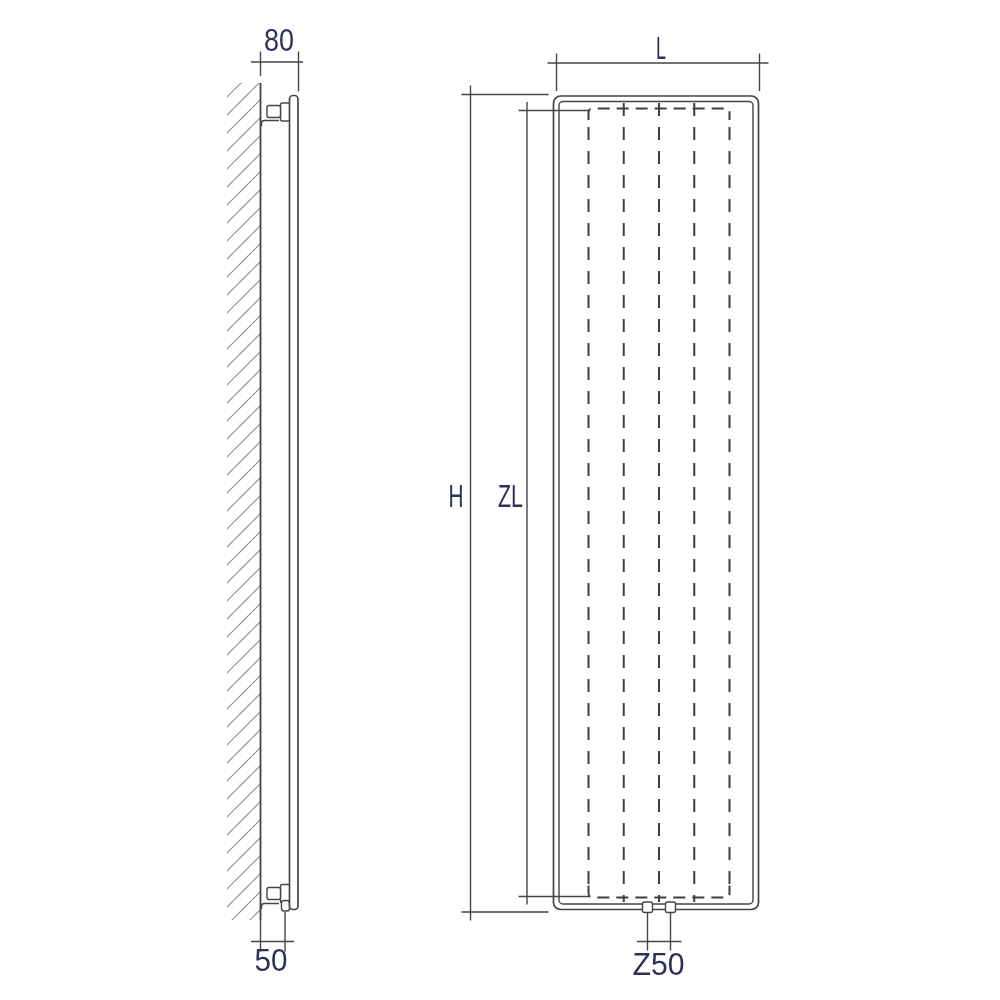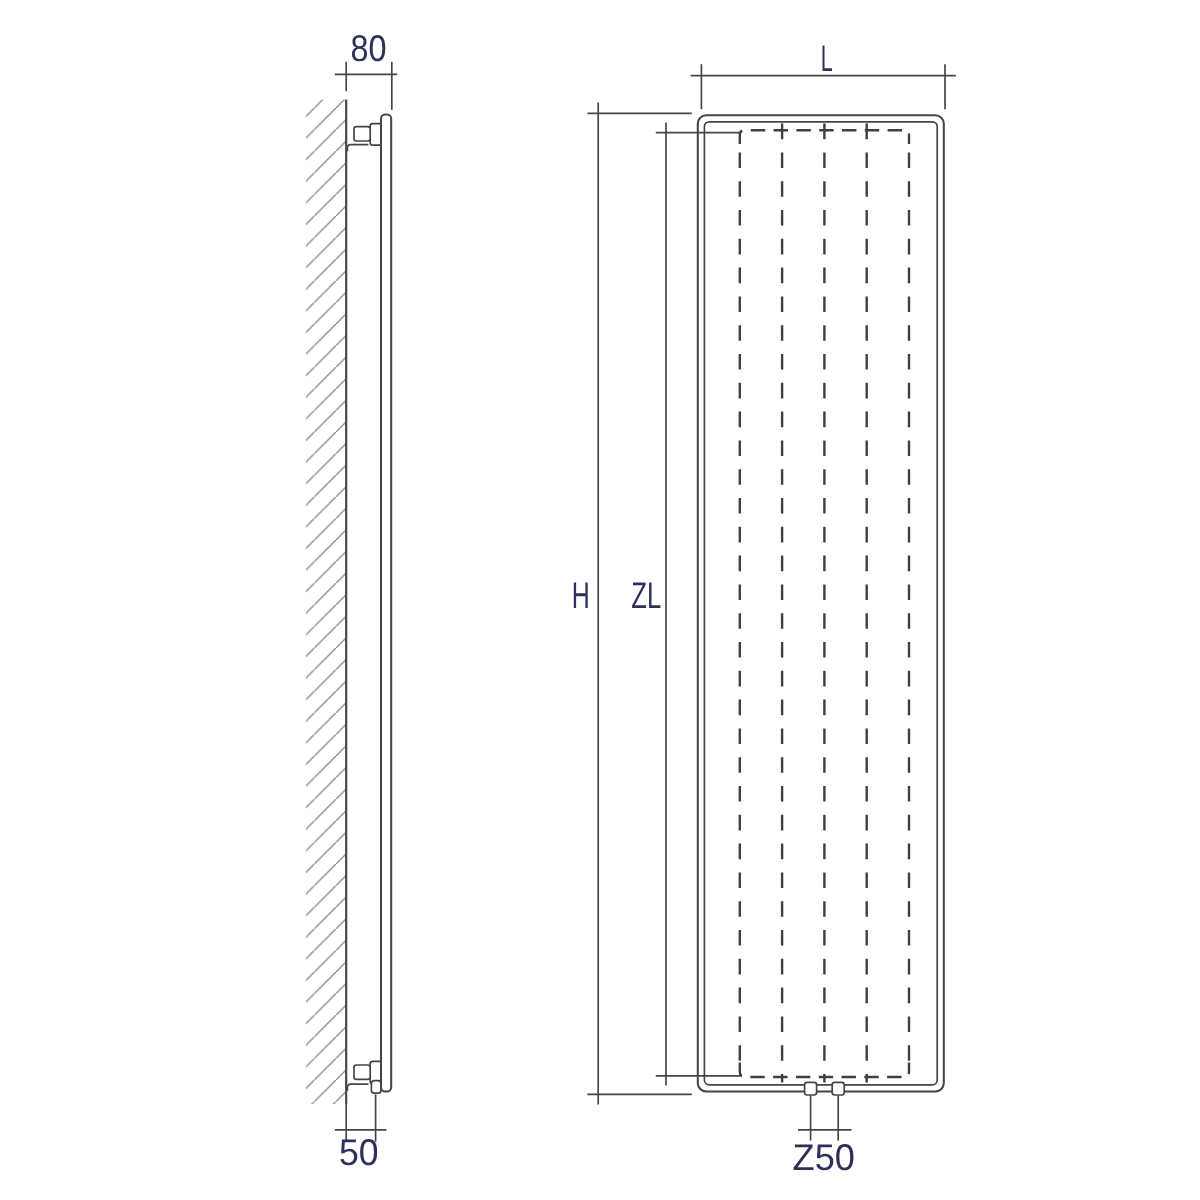--- a/index.html
+++ b/index.html
@@ -13,7 +13,6 @@
   .canvas{
     width:882px;height:1000px;position:relative;background:var(--background);
     font-family:"Liberation Sans",sans-serif;
-    margin-left:28px;
   }
   svg{display:block;}
   .outline{stroke:var(--line);stroke-width:1.7;fill:#ffffff;}

